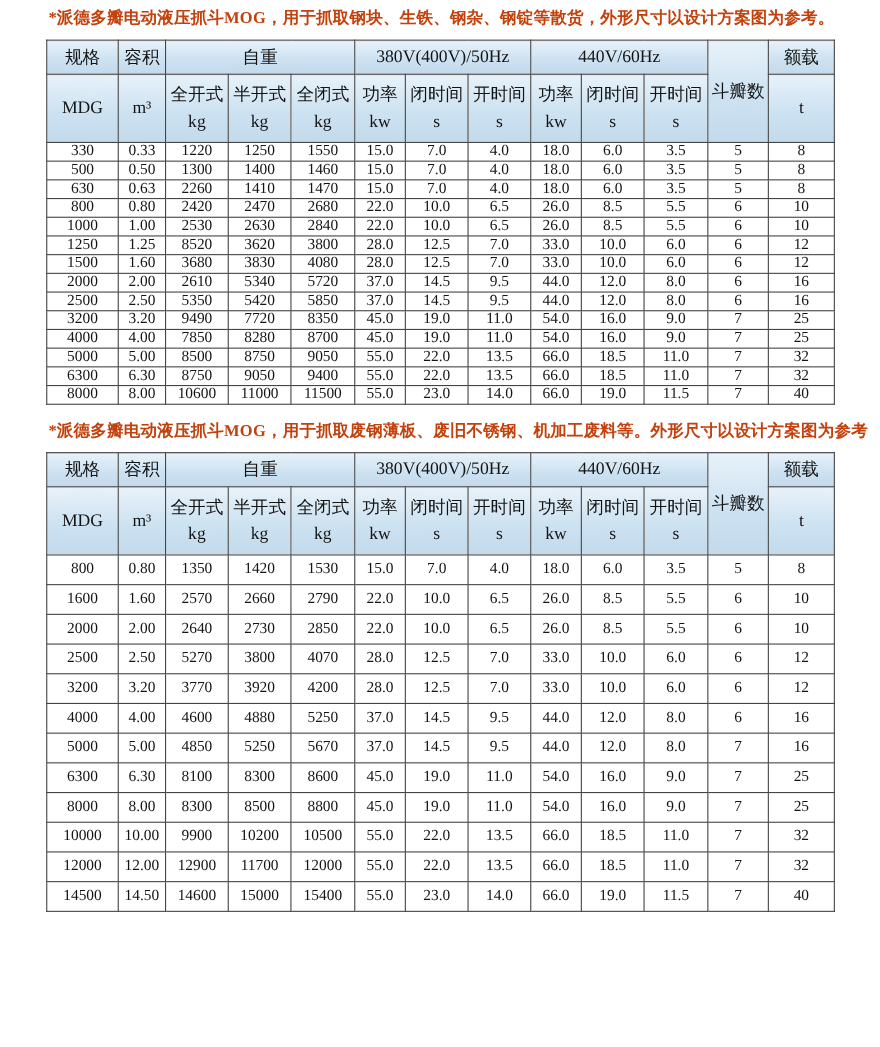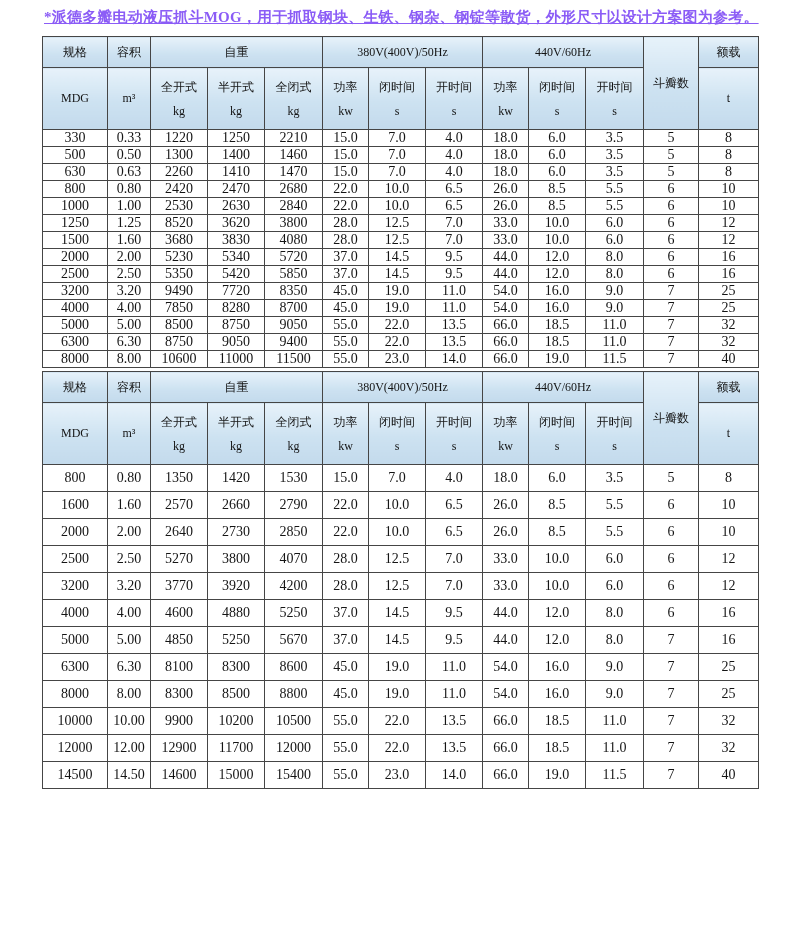--- a/index.html
+++ b/index.html
@@ -17,10 +17,9 @@
     font-size: 15px;
     font-weight: bold;
     line-height: 21px;
-    color: #8b5cf6;
+    color: #c2410c;
     letter-spacing: 0.2px;
     white-space: nowrap;
-    text-decoration: underline;
   }
   .spec-table {
     border-collapse: collapse;

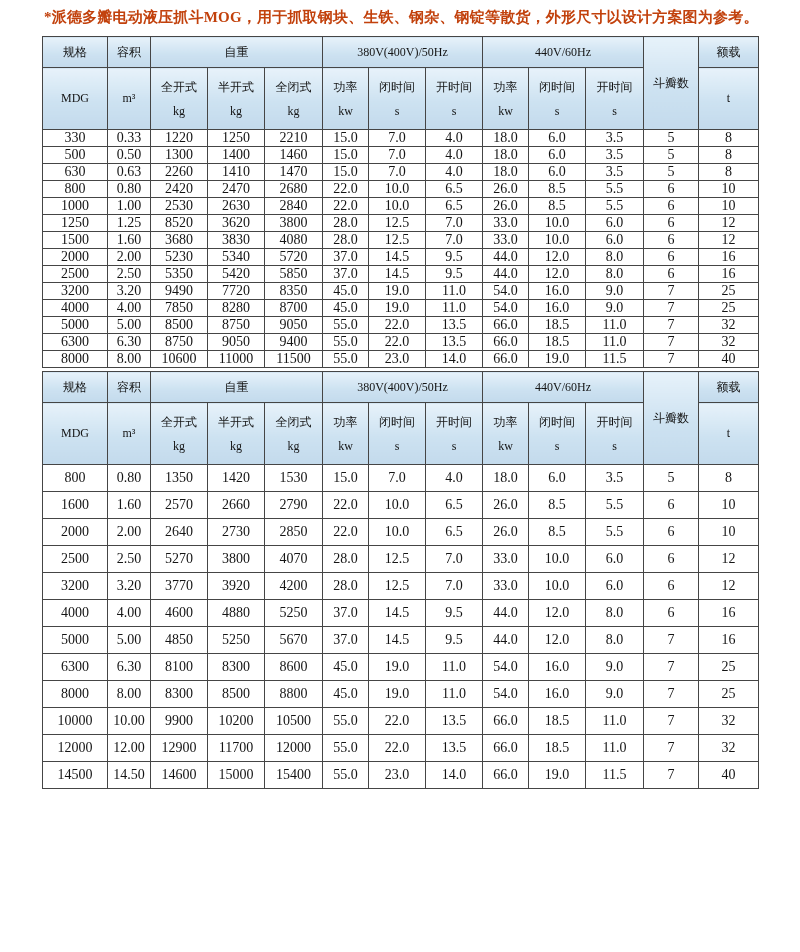--- a/index.html
+++ b/index.html
@@ -38,7 +38,7 @@
   .spec-table thead th {
     background: linear-gradient(180deg, #e7f2fa 0%, #cde2f1 55%, #c3daec 100%);
     font-weight: normal;
-    font-size: 12px;
+    font-size: 16px;
   }
   .hrow1 th { height: 31px; }
   .hrow2 th { height: 62px; }

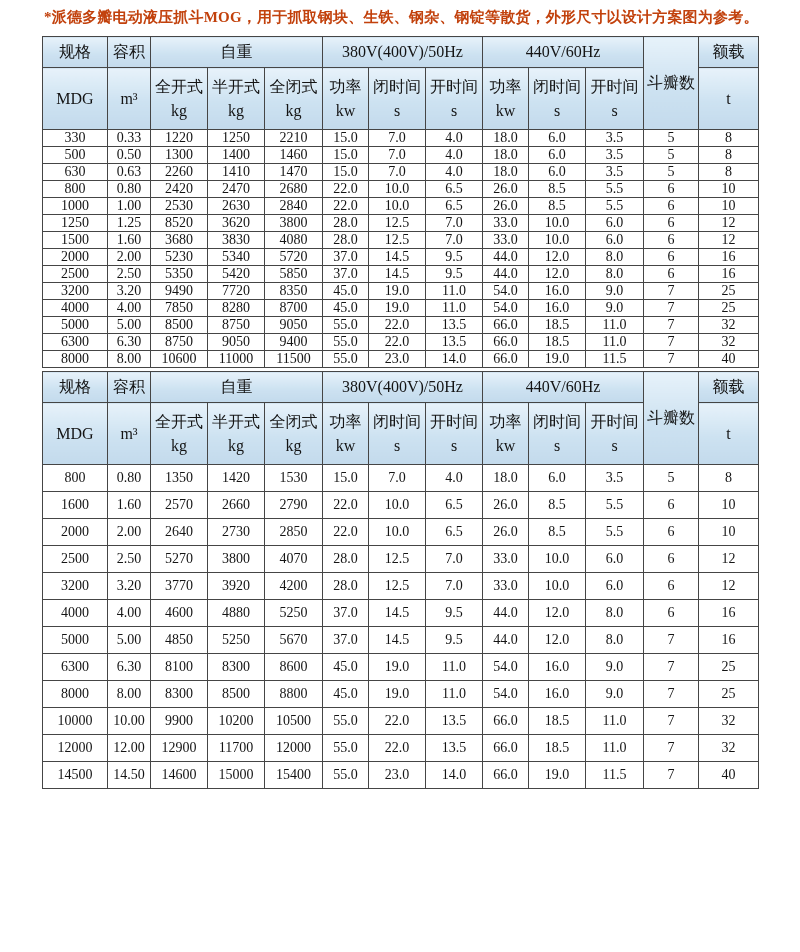--- a/index.html
+++ b/index.html
@@ -132,7 +132,7 @@
           <td>0.33</td>
           <td>1220</td>
           <td>1250</td>
-          <td>2210</td>
+          <td>1550</td>
           <td>15.0</td>
           <td>7.0</td>
           <td>4.0</td>

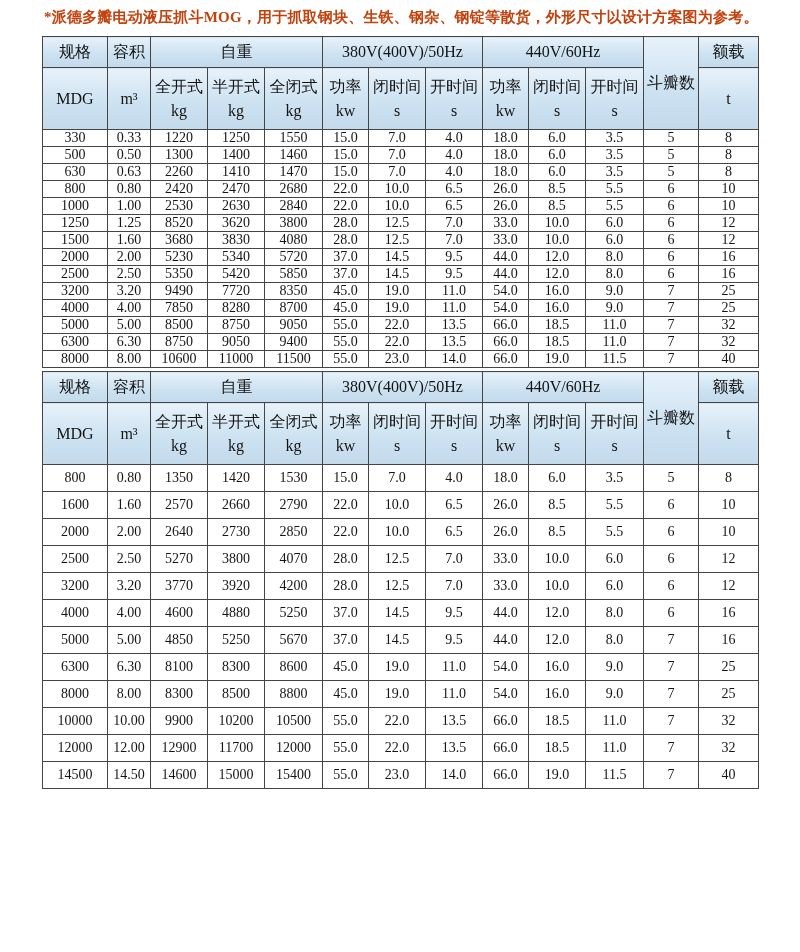--- a/index.html
+++ b/index.html
@@ -235,7 +235,7 @@
         <tr>
           <td>2000</td>
           <td>2.00</td>
-          <td>5230</td>
+          <td>2610</td>
           <td>5340</td>
           <td>5720</td>
           <td>37.0</td>

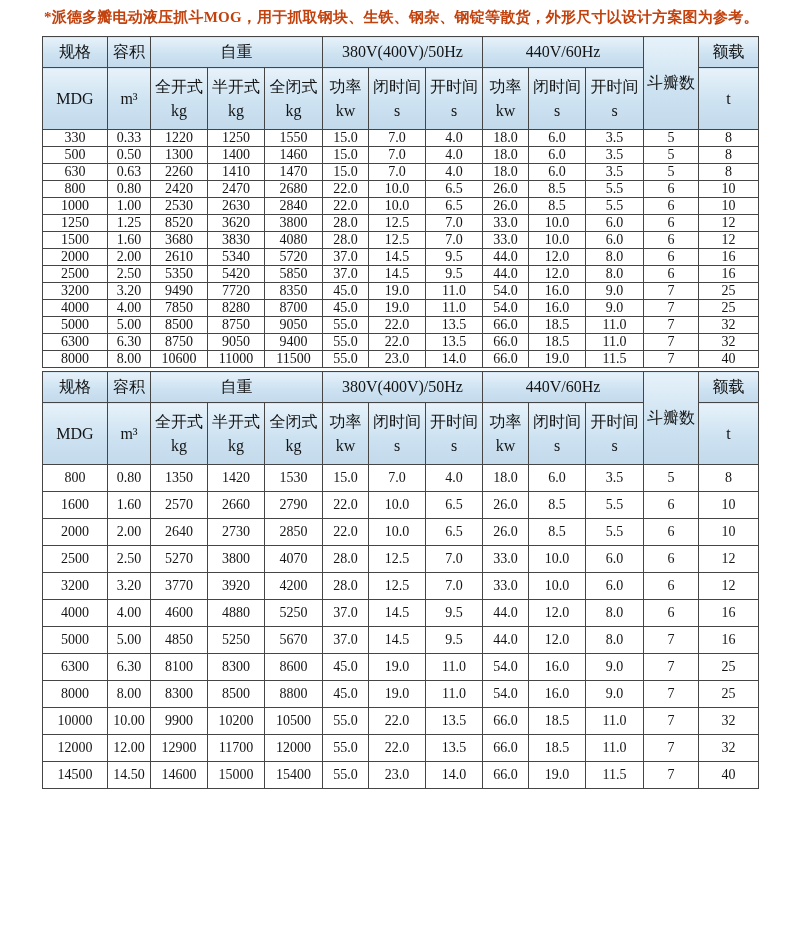--- a/index.html
+++ b/index.html
@@ -342,6 +342,7 @@
 
   <div class="gap"></div>
 
+  <p class="section-title" style="margin-top:11px;">*派德多瓣电动液压抓斗MOG，用于抓取废钢薄板、废旧不锈钢、机加工废料等。外形尺寸以设计方案图为参考</p>
 
   <table class="spec-table t2">
     <colgroup>

